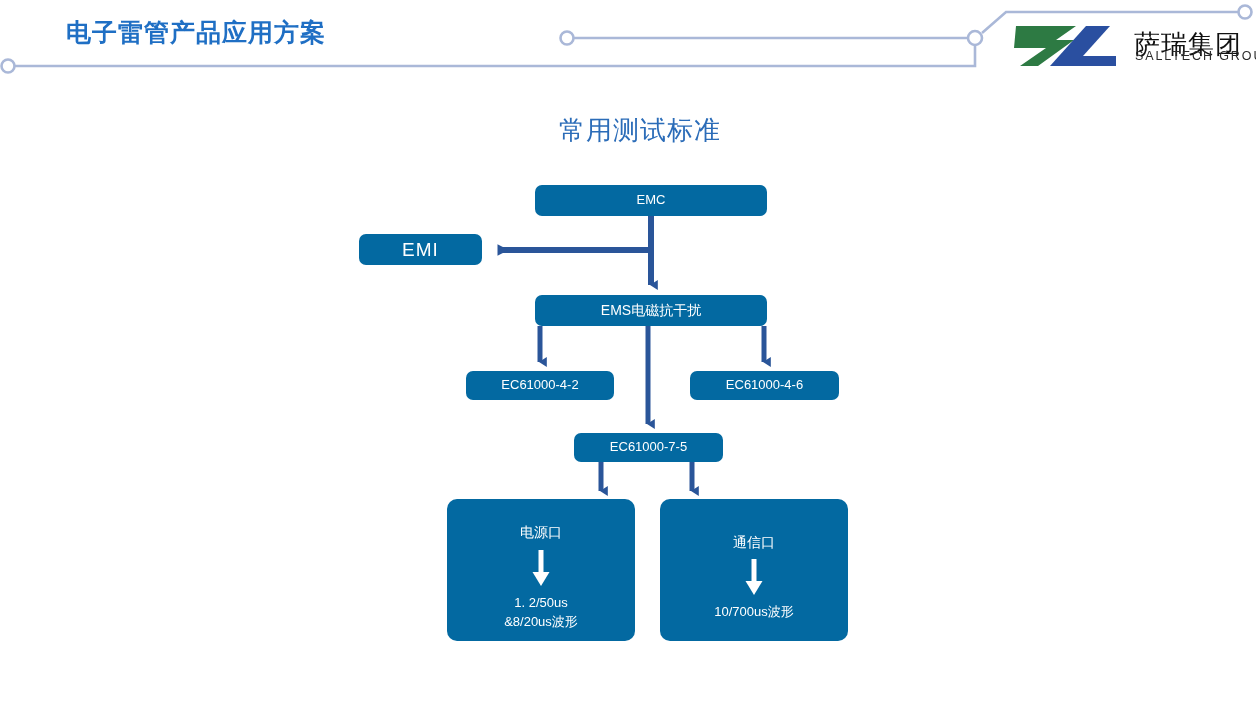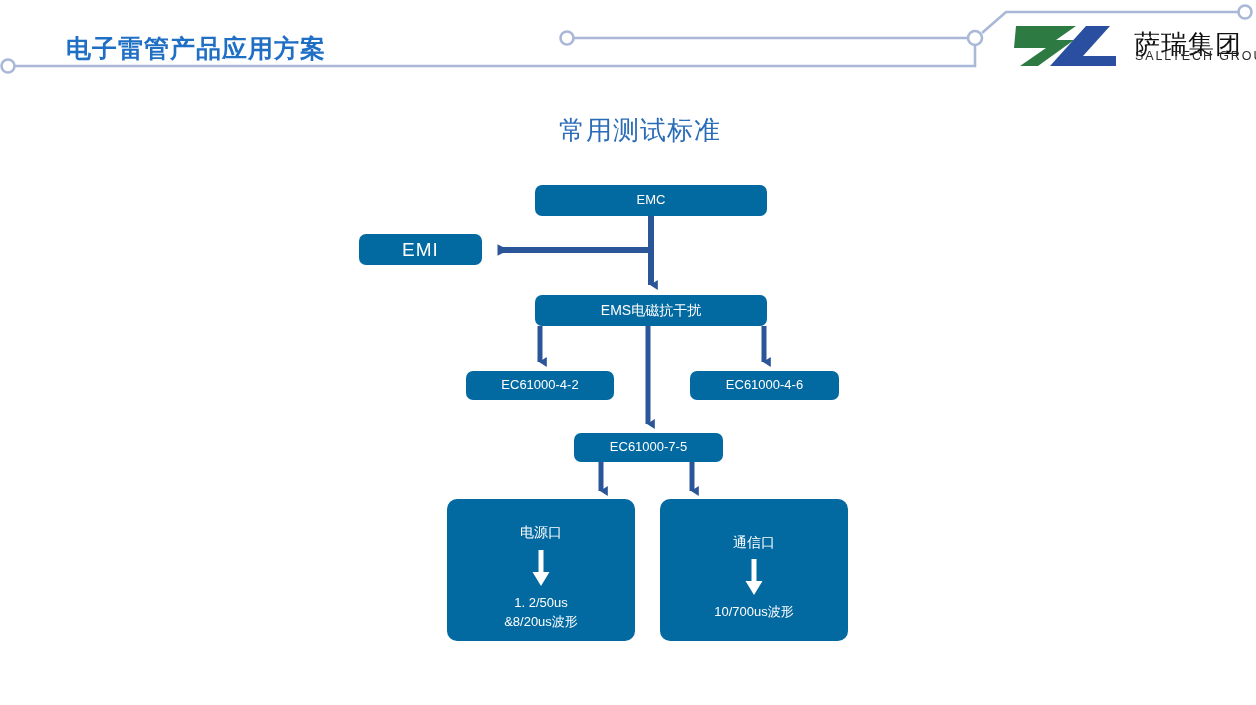--- a/index.html
+++ b/index.html
@@ -36,7 +36,6 @@
     letter-spacing: 1px;
     color: #1f6fc4;
     white-space: nowrap;
-    margin-top: 16px;
   }
 
   

